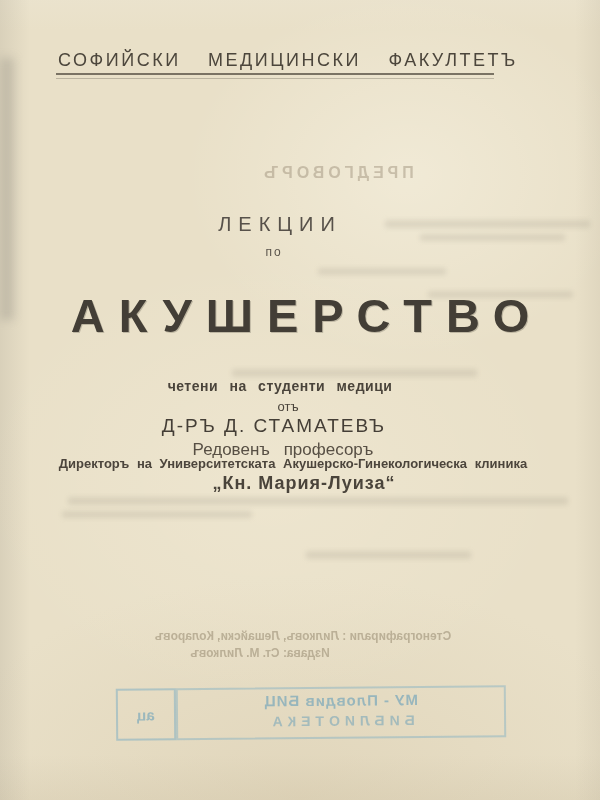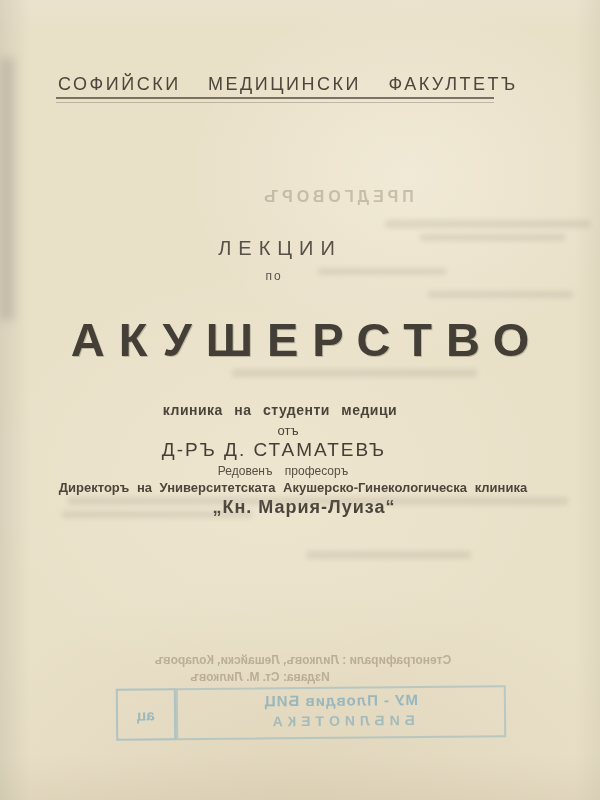--- a/index.html
+++ b/index.html
@@ -19,7 +19,7 @@
       linear-gradient(0deg, rgba(200,188,160,.25), rgba(200,188,160,0) 45px),
       linear-gradient(180deg, rgba(236,229,209,.5), rgba(236,229,209,0) 30px);
   }
-  .abs{position:absolute;white-space:nowrap;margin-top:24px;}
+  .abs{position:absolute;white-space:nowrap;}
   .ctr{transform:translateX(-50%);}
 
   .institution{

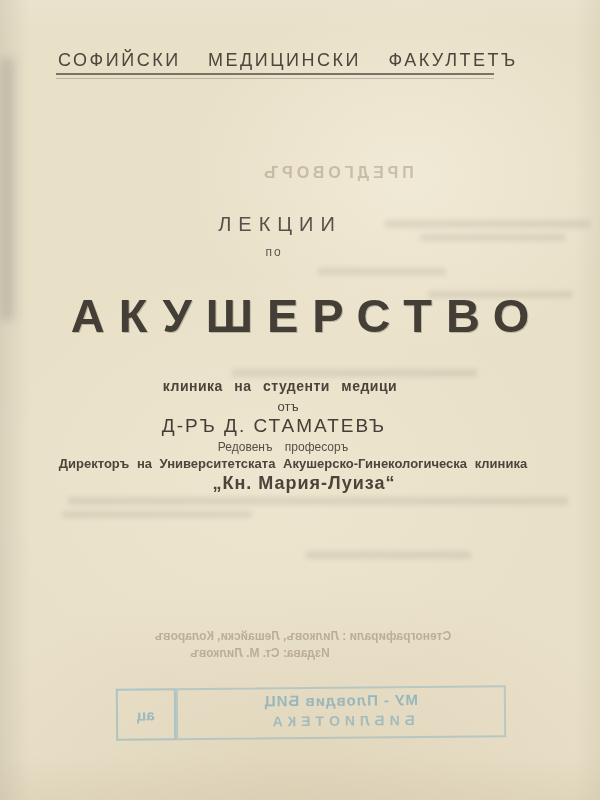--- a/index.html
+++ b/index.html
@@ -100,7 +100,7 @@
   <span class="abs series ctr">ЛЕКЦИИ</span>
   <span class="abs preposition ctr">по</span>
   <span class="abs book-title ctr">АКУШЕРСТВО</span>
-  <span class="abs subtitle ctr">клиника на студенти медици</span>
+  <span class="abs subtitle ctr">четени на студенти медици</span>
   <span class="abs byline ctr">отъ</span>
 
   <span class="abs author-name ctr">Д-РЪ Д. СТАМАТЕВЪ</span>

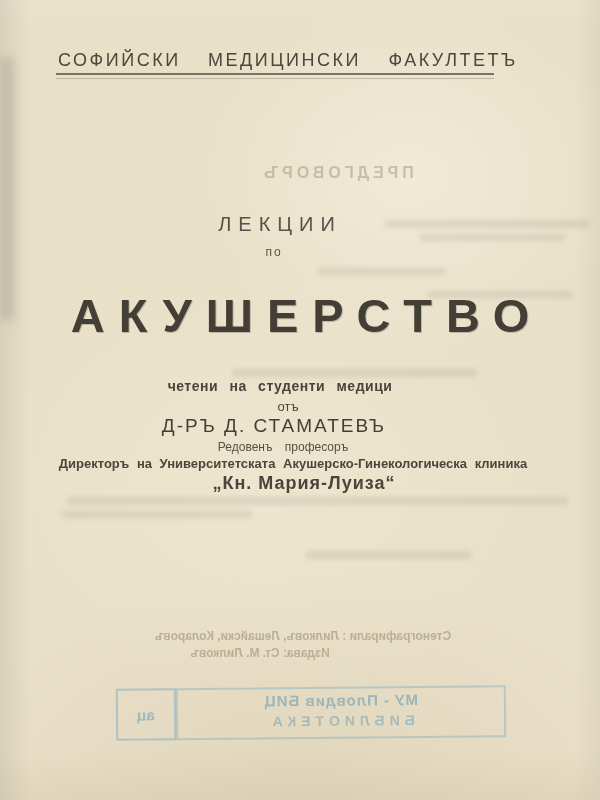--- a/index.html
+++ b/index.html
@@ -43,7 +43,7 @@
   .subtitle{left:280px;top:378px;font-weight:bold;font-size:14px;letter-spacing:.5px;word-spacing:7px;color:#4a443b;}
   .byline{left:288px;top:399px;font-weight:normal;font-size:13px;color:#4a443b;}
   .author-name{left:274px;top:415px;font-weight:normal;font-size:19px;letter-spacing:2px;color:#443e36;}
-  .author-role{left:283px;top:440px;font-size:12px;word-spacing:9px;color:#574f44;}
+  .author-role{left:283px;top:440px;font-size:17px;word-spacing:9px;color:#574f44;}
   .author-position{left:293px;top:456px;font-weight:bold;font-size:13px;word-spacing:4px;color:#4c453c;}
   .clinic{left:304px;top:473px;font-weight:bold;font-size:18px;letter-spacing:1px;color:#4a443b;}
   .imprint{left:284px;top:707px;font-weight:bold;font-size:15px;letter-spacing:1px;word-spacing:5px;color:#3b372f;z-index:6;}

